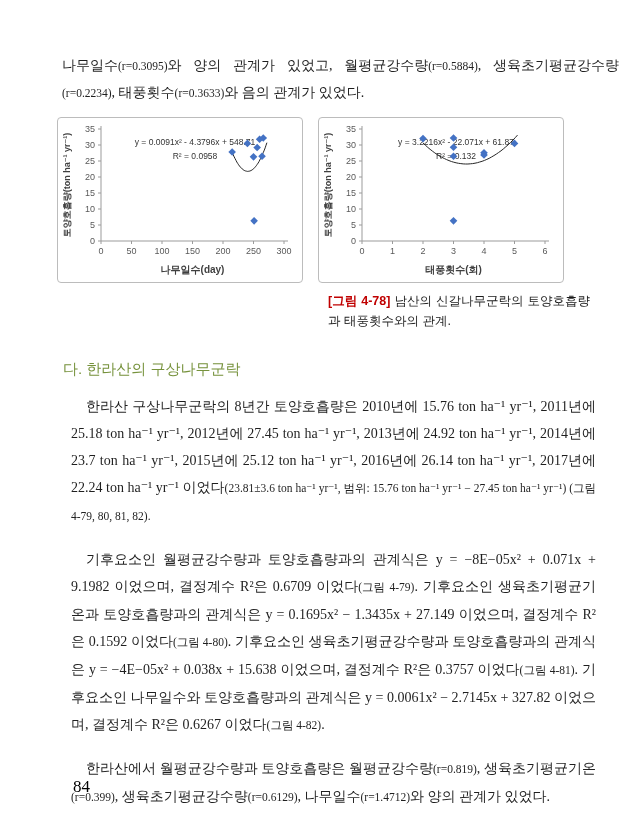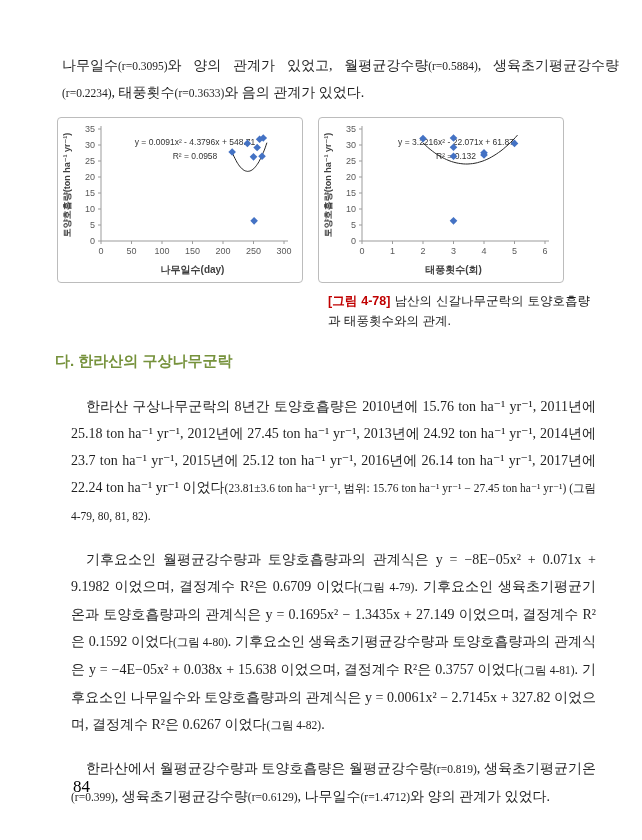--- a/index.html
+++ b/index.html
@@ -27,9 +27,9 @@
   .cap-right{left:300px;top:292px;margin-left:28px;}
   .cap-label{color:var(--accent-red,#C00000);font-weight:bold;}
   .heading{
-    position:absolute;left:55px;top:352px;margin:0;
+    position:absolute;left:55px;top:352px;margin:8px;
     font-family:"Liberation Sans","DejaVu Sans",sans-serif;
-    font-size:15px;font-weight:bold;color:var(--heading-green,#76923C);
+    font-size:15px;font-weight:normal;color:var(--heading-green,#76923C);
   }
   .body-text{position:absolute;left:55px;top:377px;width:557px;}
   .para{margin:16px;font-size:14px;line-height:27px;text-align:justify;}

